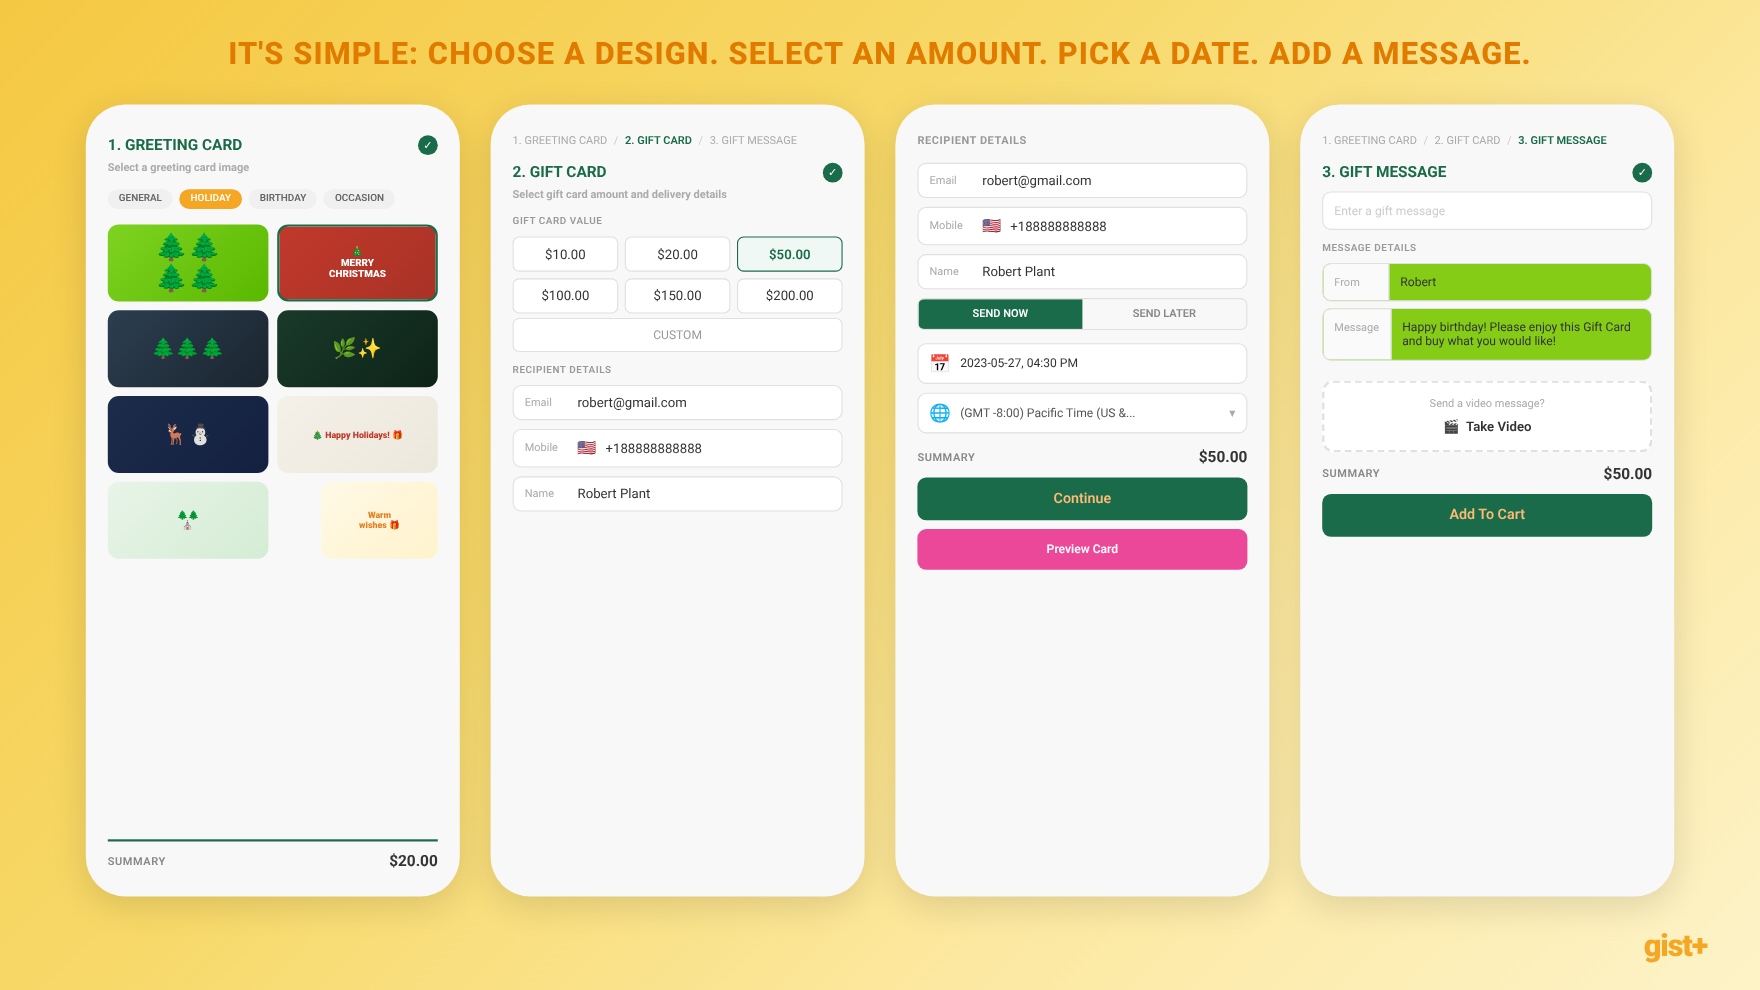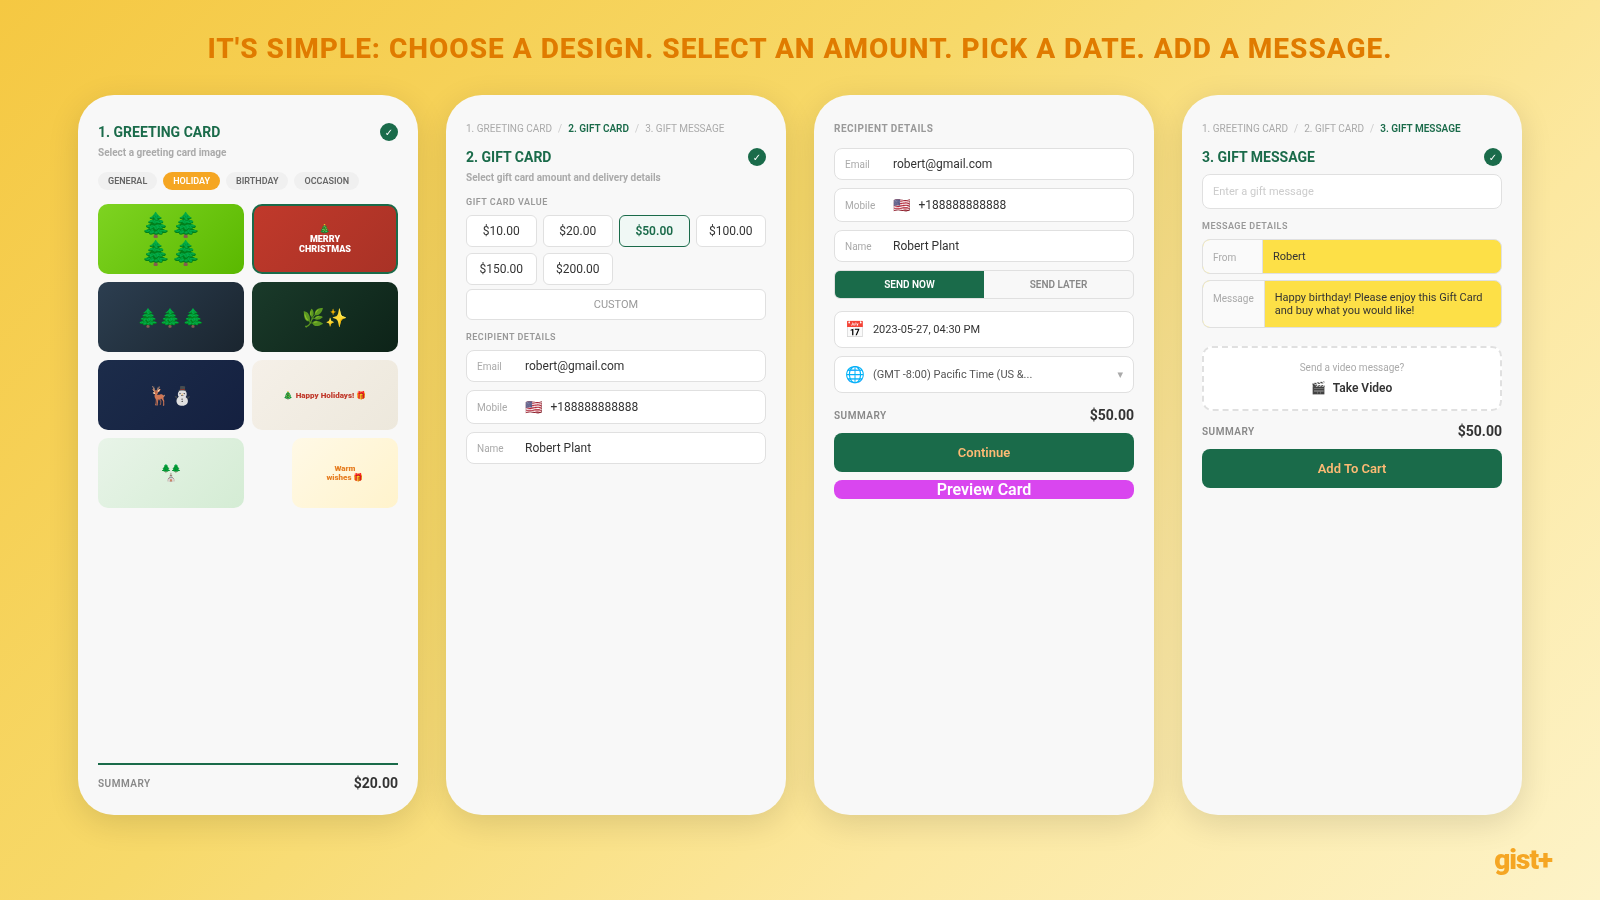--- a/index.html
+++ b/index.html
@@ -221,7 +221,7 @@
     }
     .amount-grid {
       display: grid;
-      grid-template-columns: 1fr 1fr 1fr 1fr;
+      grid-template-columns: 1fr 1fr 1fr;
       gap: 6px;
       margin-bottom: 4px;
     }

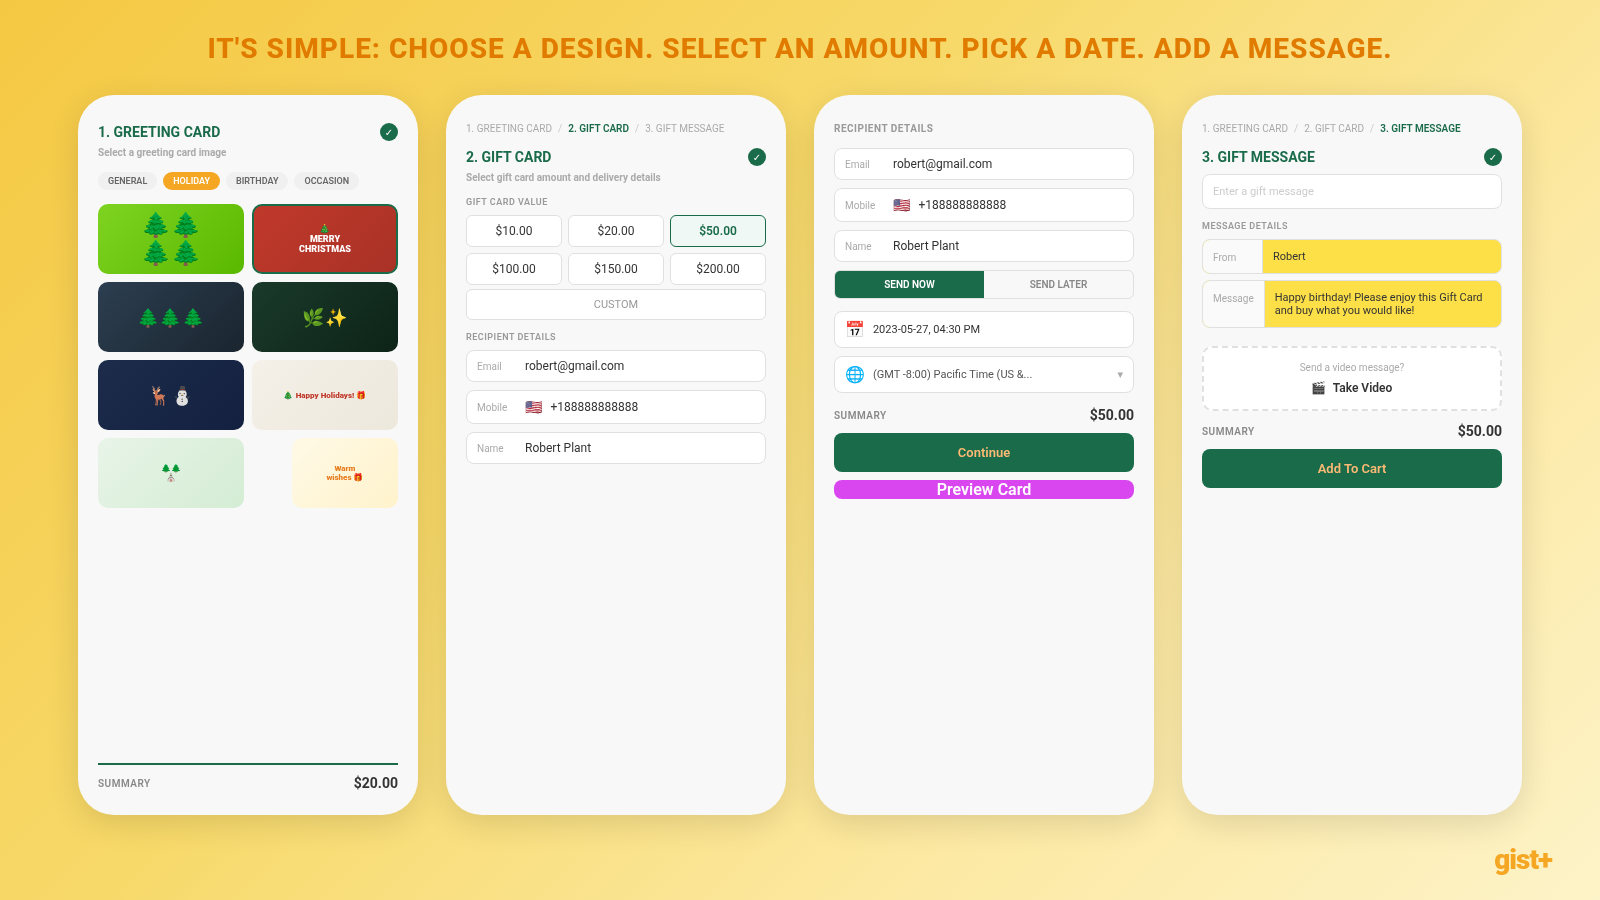--- a/index.html
+++ b/index.html
@@ -375,7 +375,7 @@
       border: 1px solid #e0e0e0;
       border-radius: 8px;
       margin-bottom: 6px;
-      background: #fde047;
+      background: #84cc16;
       overflow: hidden;
     }
     .msg-row-label {

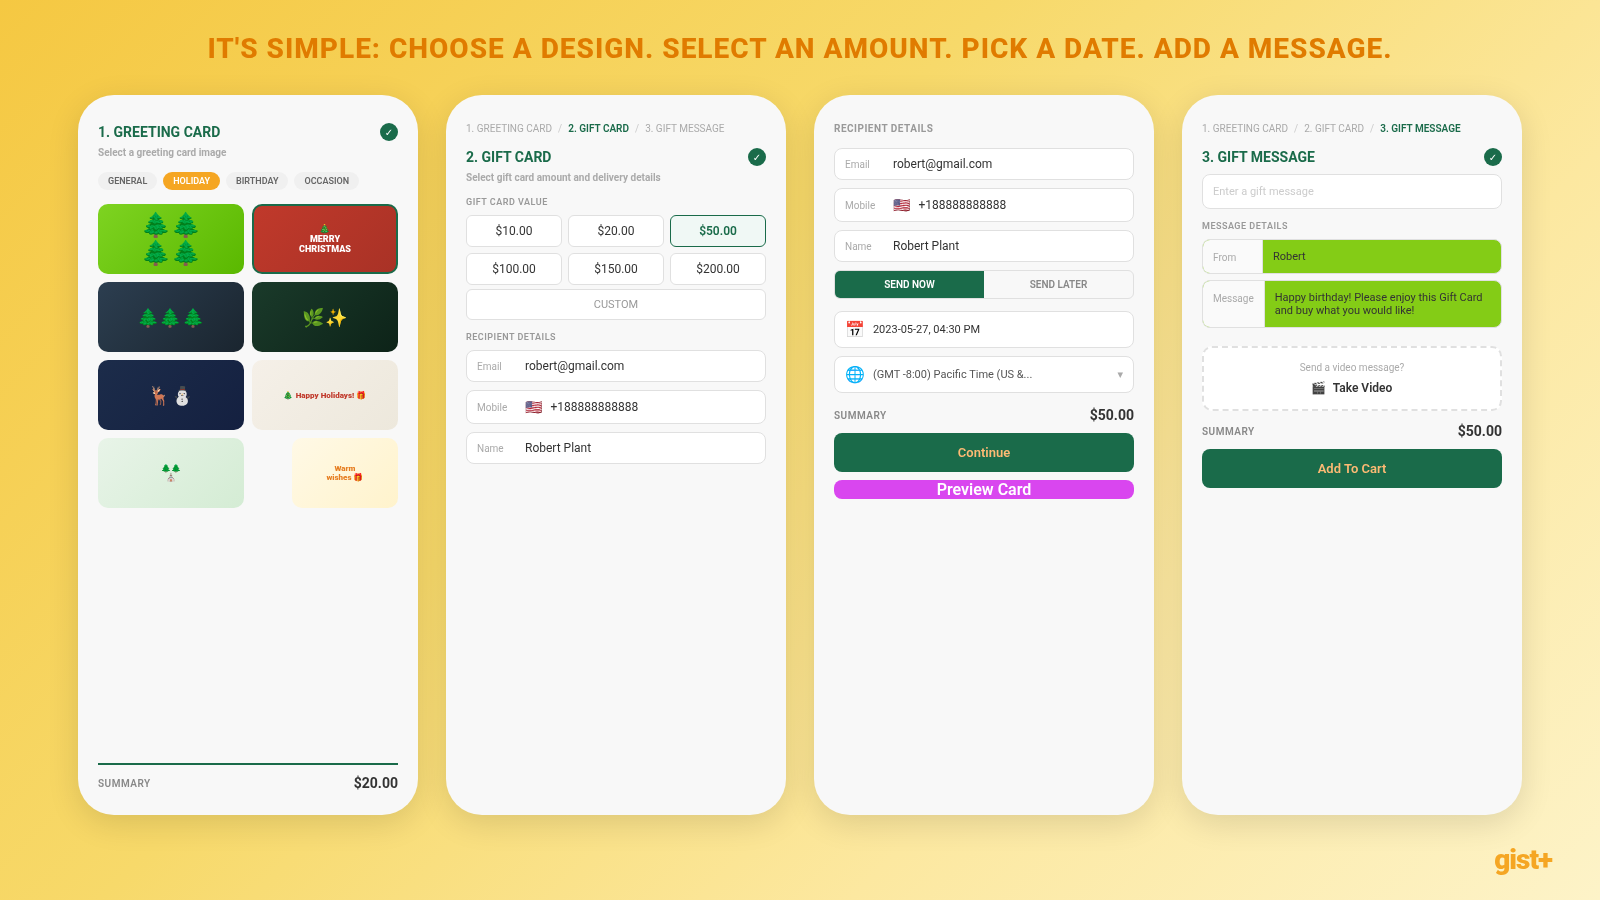--- a/index.html
+++ b/index.html
@@ -346,12 +346,13 @@
       text-align: center;
     }
     .btn-green-outline {
-      background: #d946ef;
+      background: #ec4899;
       color: white;
       border: none;
       border-radius: 8px;
+      padding: 12px;
       width: 100%;
-      font-size: 16px;
+      font-size: 11px;
       font-weight: 600;
       cursor: pointer;
       text-align: center;

